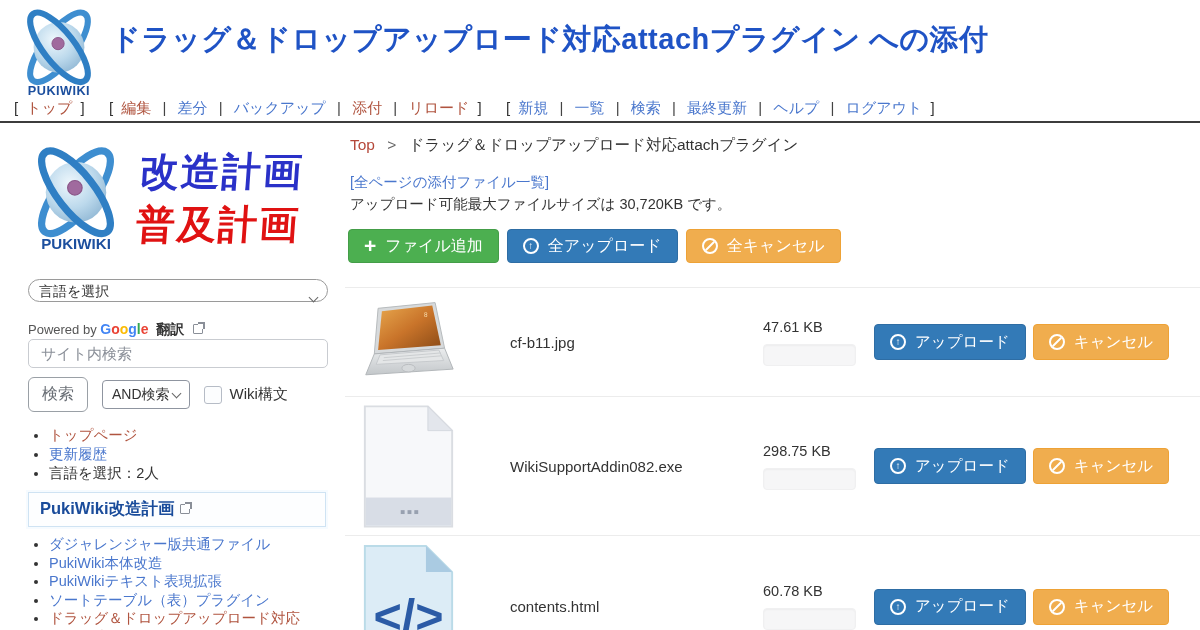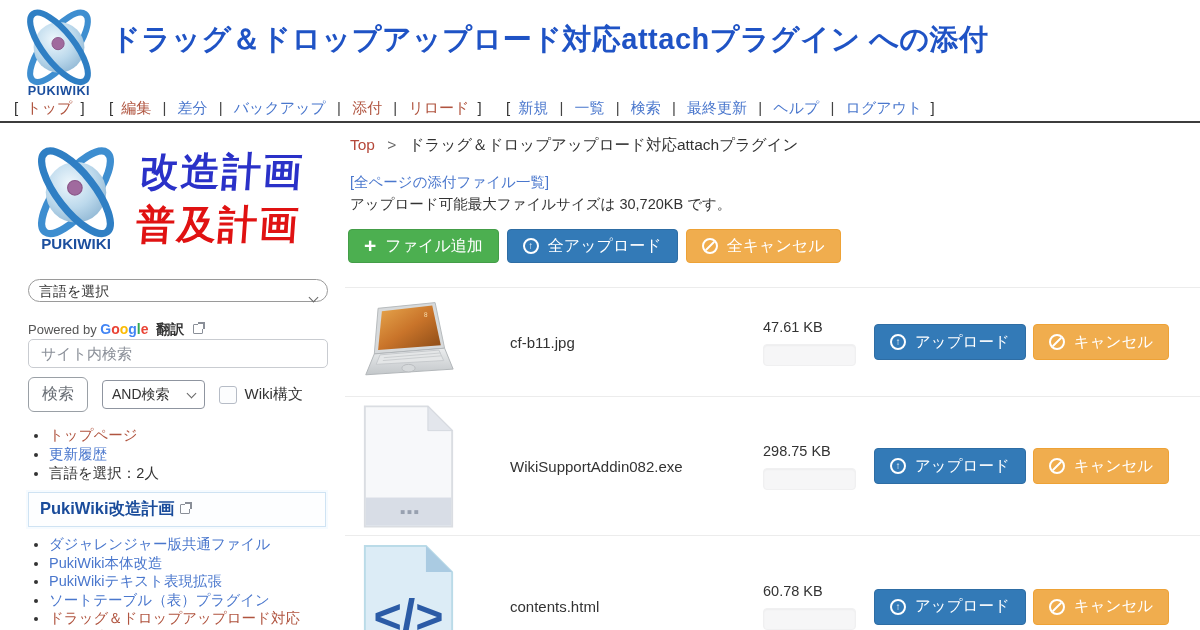--- a/index.html
+++ b/index.html
@@ -53,7 +53,7 @@
   .btn-search { border:1px solid #9aa0a6; border-radius:6px; background:#fff; color:#6a6f76;
         font-size:16px; padding:6px 13px; font-family:inherit; cursor:pointer; }
   .mode-select { border:1px solid #8f95a0; border-radius:4px; height:29px; display:flex; align-items:center;
-        padding:0 9px; font-size:14px; color:#333; gap:18px; background:#fff; cursor:pointer; }
+        padding:0 9px; font-size:14px; color:#333; gap:3px; background:#fff; cursor:pointer; }
   .checkbox { width:18px; height:18px; border:1px solid #b6bcc6; border-radius:3px; background:#fcfdfe; cursor:pointer; }
   .cb-label { font-size:15px; color:#333; margin-left:-6px; }
 

